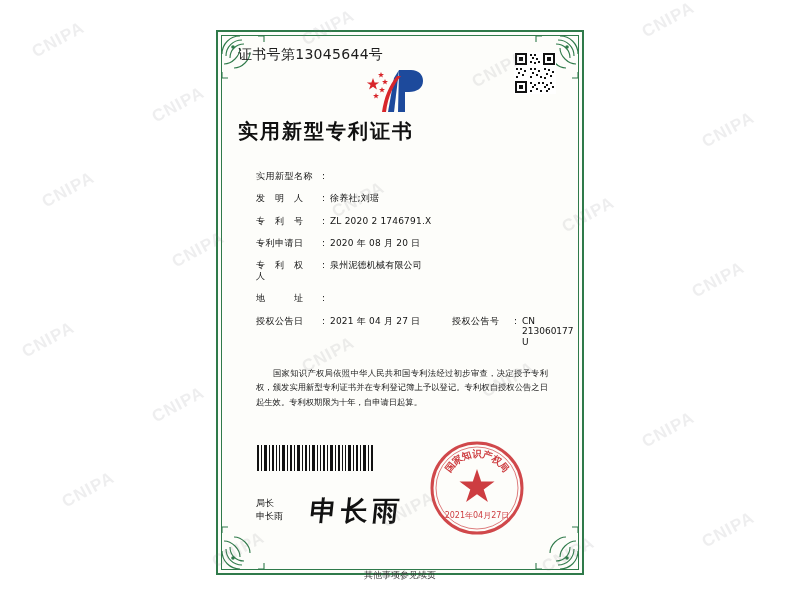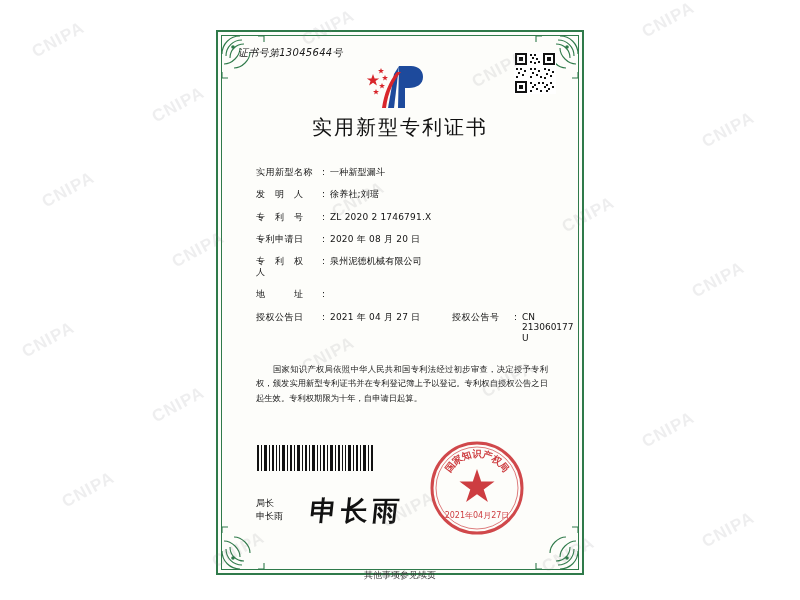--- a/index.html
+++ b/index.html
@@ -83,10 +83,9 @@
   }
   .cert-no {
     font-family: "DejaVu Sans", sans-serif;
-    font-size: 10px;
+    font-size: 14px;
     color: #1b1b1b;
     letter-spacing: 0.3px;
-    font-style: italic;
   }
   .qr {
     position: absolute;

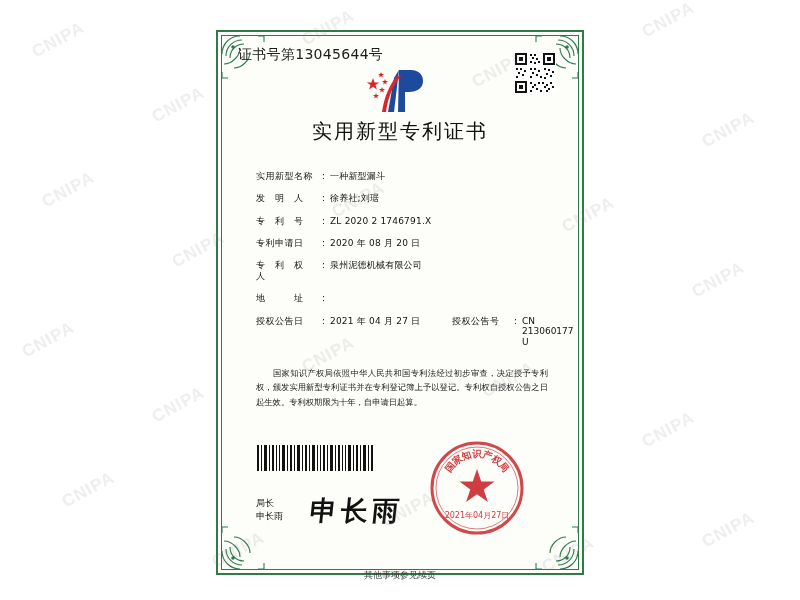--- a/index.html
+++ b/index.html
@@ -105,10 +105,9 @@
   .emblem svg { display:block; }
 
   .title {
-    text-align: center;
     font-family: "DejaVu Sans", sans-serif;
     font-size: 20px;
-    font-weight: normal;
+    font-weight: bold;
     color: #101010;
     letter-spacing: 2px;
     margin-top: 2px;

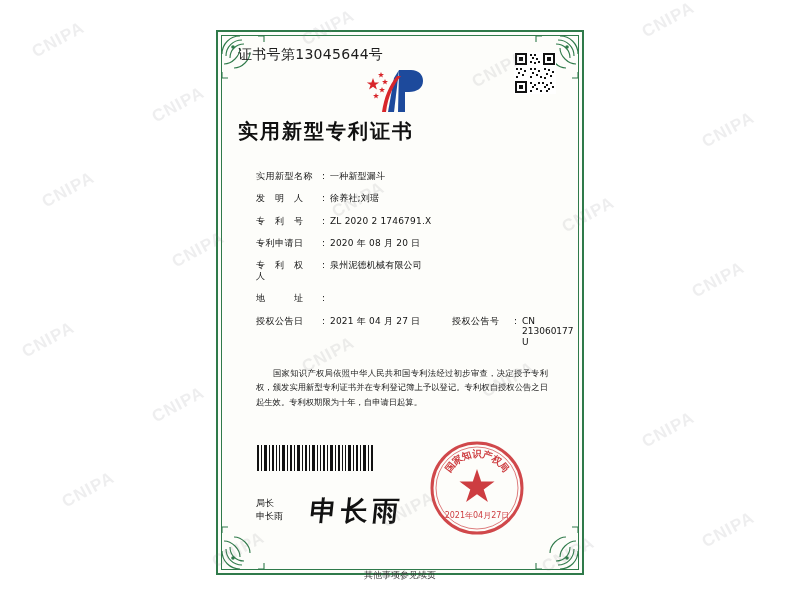--- a/index.html
+++ b/index.html
@@ -401,7 +401,6 @@
         <div class="field-row">
           <span class="field-label">实用新型名称</span>
           <span class="field-colon">:</span>
-          <span class="field-value">一种新型漏斗</span>
         </div>
         <div class="field-row">
           <span class="field-label">发　明　人</span>

